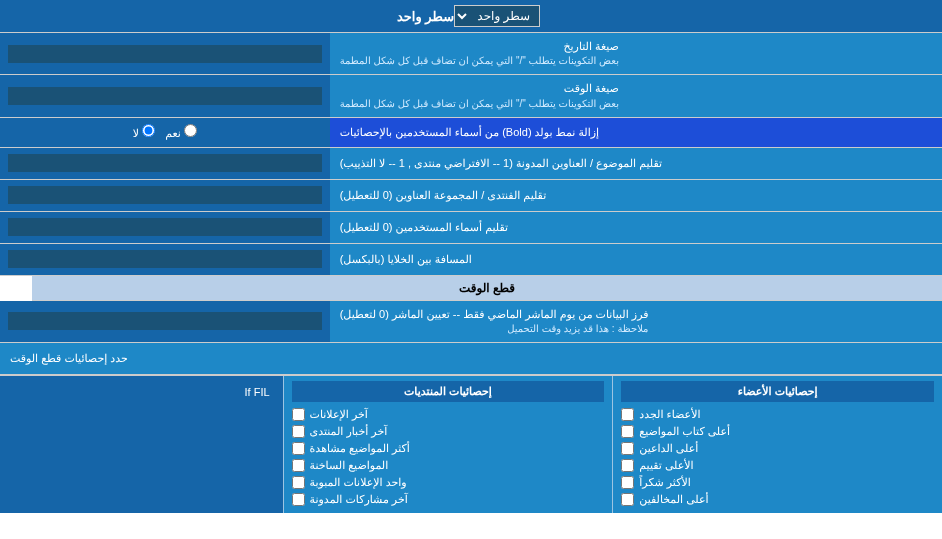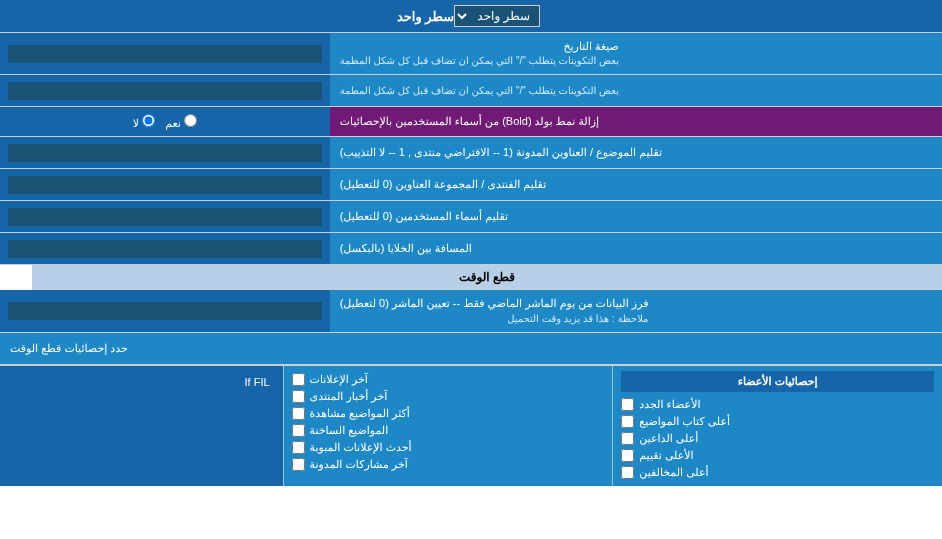--- a/index.html
+++ b/index.html
@@ -207,6 +207,7 @@
   <div class="row">
     <div class="row-label col-label-wide">
       <div>
+        <div>صيغة الوقت</div>
         <div class="note-text">بعض التكوينات يتطلب "/" التي يمكن ان تضاف قبل كل شكل المطمة</div>
       </div>
     </div>

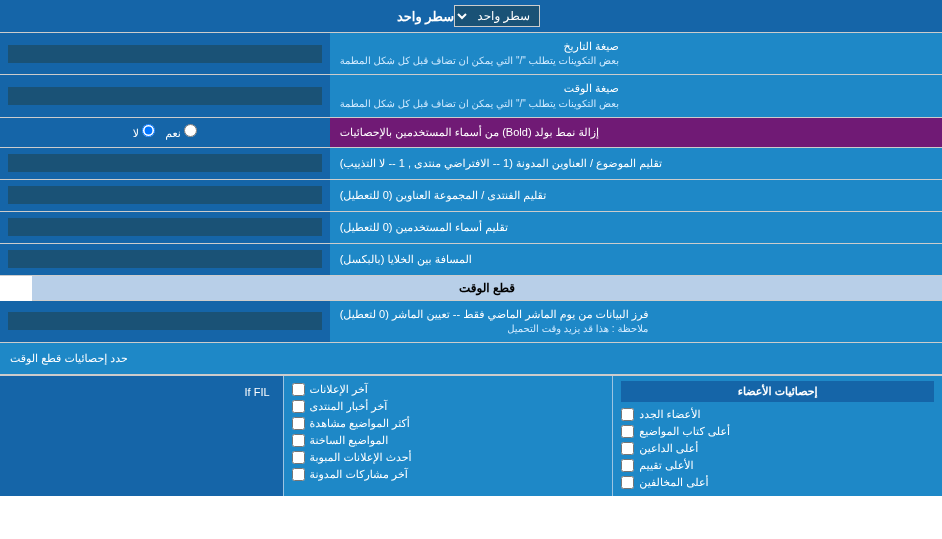--- a/index.html
+++ b/index.html
@@ -98,7 +98,7 @@
       min-height: 30px;
     }
     .radio-label-area {
-      background: #701a75;
+      background: #1d4ed8;
       color: #fff;
       padding: 5px 10px;
       display: flex;

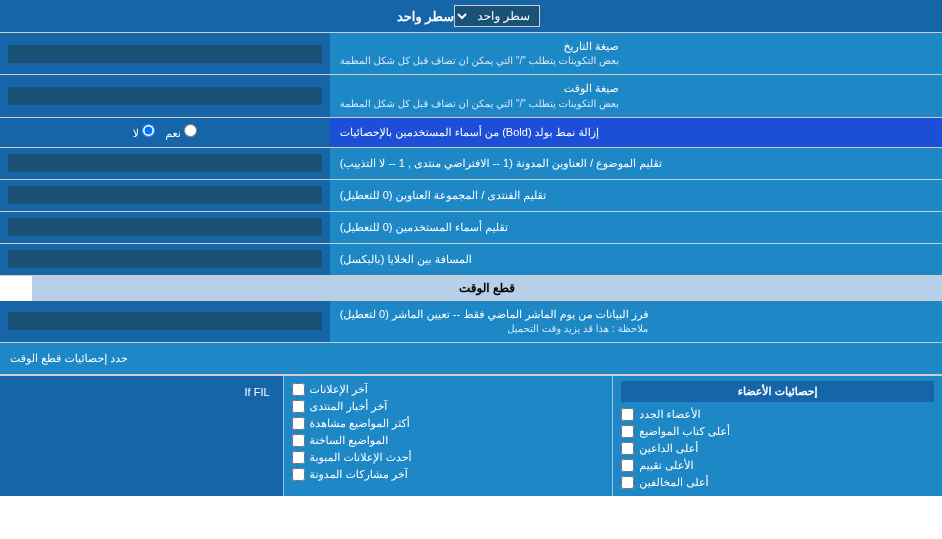--- a/index.html
+++ b/index.html
@@ -303,6 +303,7 @@
     </div>
 
     <div class="checkbox-col">
+      <div class="checkbox-col-header">إحصائيات المنتديات</div>
       <div class="checkbox-item">
         <span>آخر الإعلانات</span>
         <input type="checkbox" style="">

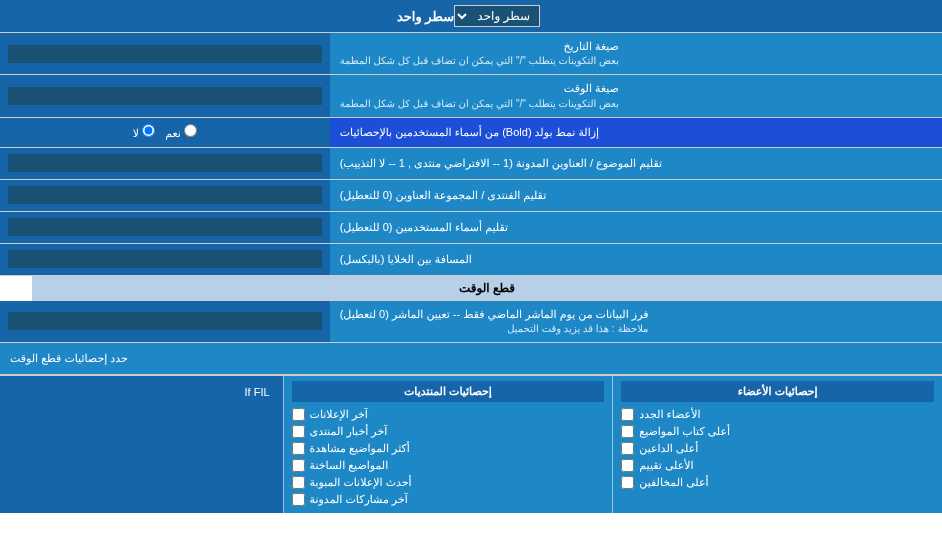--- a/index.html
+++ b/index.html
@@ -321,7 +321,7 @@
         <input type="checkbox" style="">
       </div>
       <div class="checkbox-item">
-        <span>أحدث الإعلانات المبوبة</span>
+        <span>واحد الإعلانات المبوبة</span>
         <input type="checkbox" style="">
       </div>
       <div class="checkbox-item">

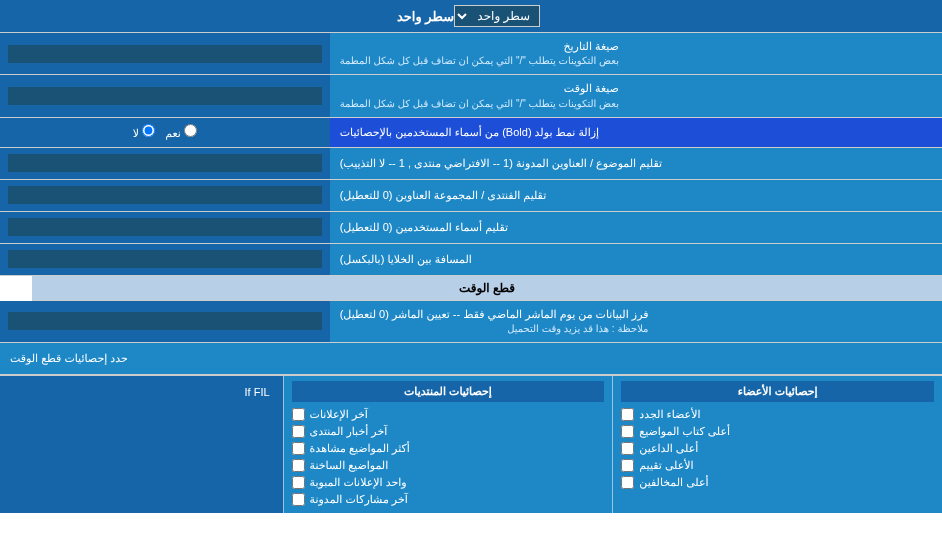--- a/index.html
+++ b/index.html
@@ -297,6 +297,10 @@
         <input type="checkbox" style="">
       </div>
       <div class="checkbox-item">
+        <span>الأكثر شكراً</span>
+        <input type="checkbox" style="">
+      </div>
+      <div class="checkbox-item">
         <span>أعلى المخالفين</span>
         <input type="checkbox" style="">
       </div>

